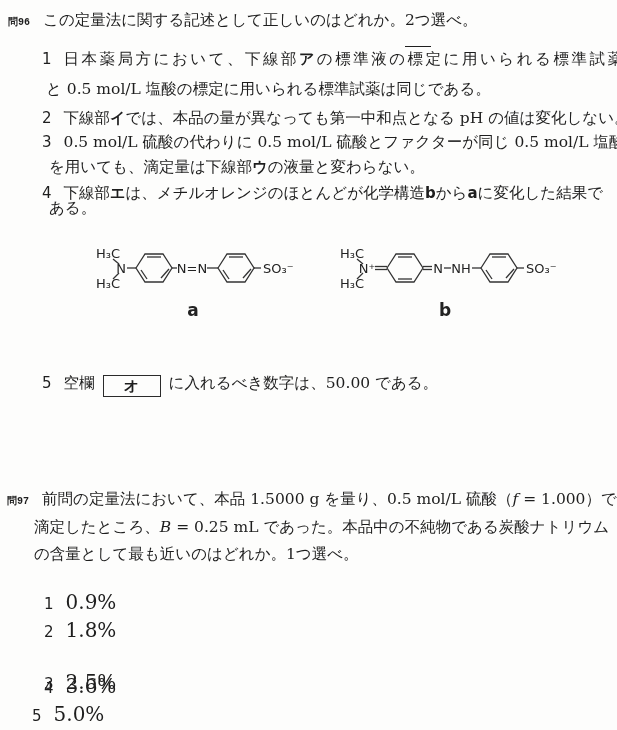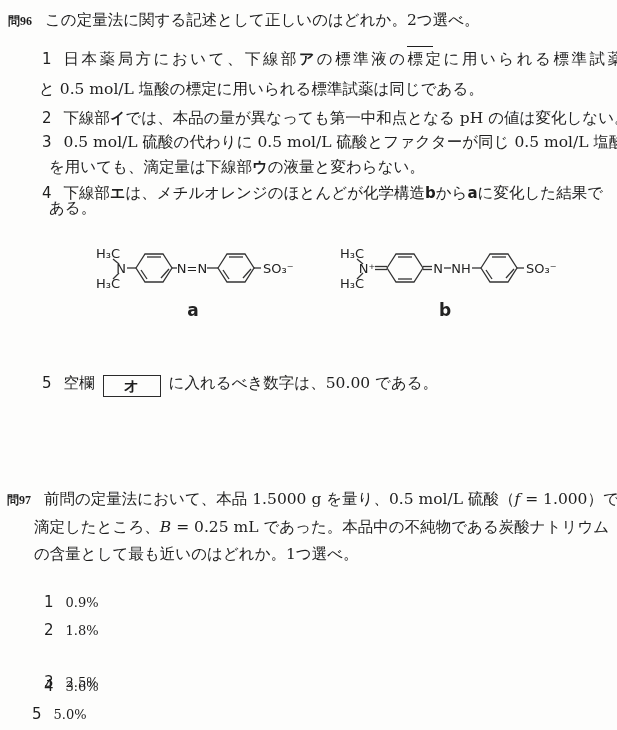--- a/index.html
+++ b/index.html
@@ -14,8 +14,8 @@
     font-size:15.5px; line-height:20px; color:#1e1e1e;
   }
   .qlabel {
-    font-family:Liberation Serif, serif;
-    font-weight:700; font-size:12px; margin-right:13px;
+    font-family:Liberation Mono, monospace;
+    font-weight:700; font-size:10px; margin-right:13px;
   }
   .num {
     font-family:"DejaVu Sans","Liberation Sans",sans-serif;

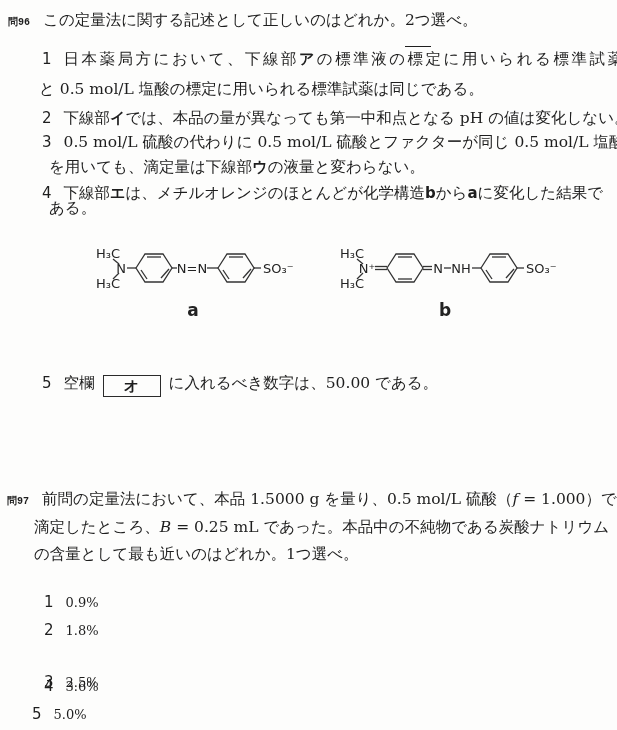--- a/index.html
+++ b/index.html
@@ -54,7 +54,7 @@
   <div class="line" style="left:42px;top:49px">
     <span class="num">1</span><span class="sp25">日本薬局方において、下線部</span><span class="gothic sp25">ア</span><span class="sp25">の標準液の標定に用いられる標準試薬</span>
   </div>
-  <div class="line" style="left:39px;top:79px">
+  <div class="line" style="left:46px;top:79px">
     <span>と 0.5 mol/L 塩酸の標定に用いられる標準試薬は同じである。</span>
   </div>
 

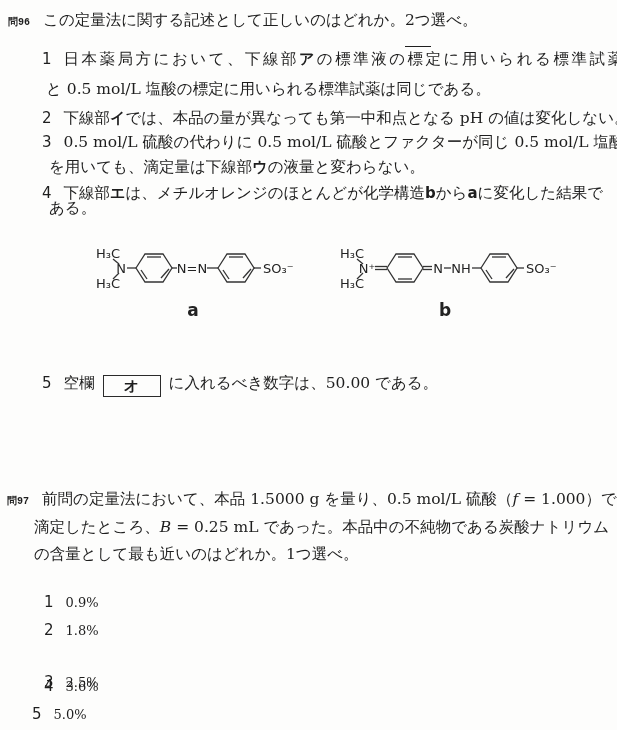--- a/index.html
+++ b/index.html
@@ -33,7 +33,7 @@
     border:1.3px solid #2a2a2a; text-align:center;
     margin:0 8px; vertical-align:-3px;
   }
-  .optval { font-size:13px; }
+  .optval { font-size:20px; }
   svg.struct { position:absolute; overflow:visible; }
   svg.struct line, svg.struct polygon { stroke:#333; stroke-width:1.3; fill:none; }
   svg.struct text {

